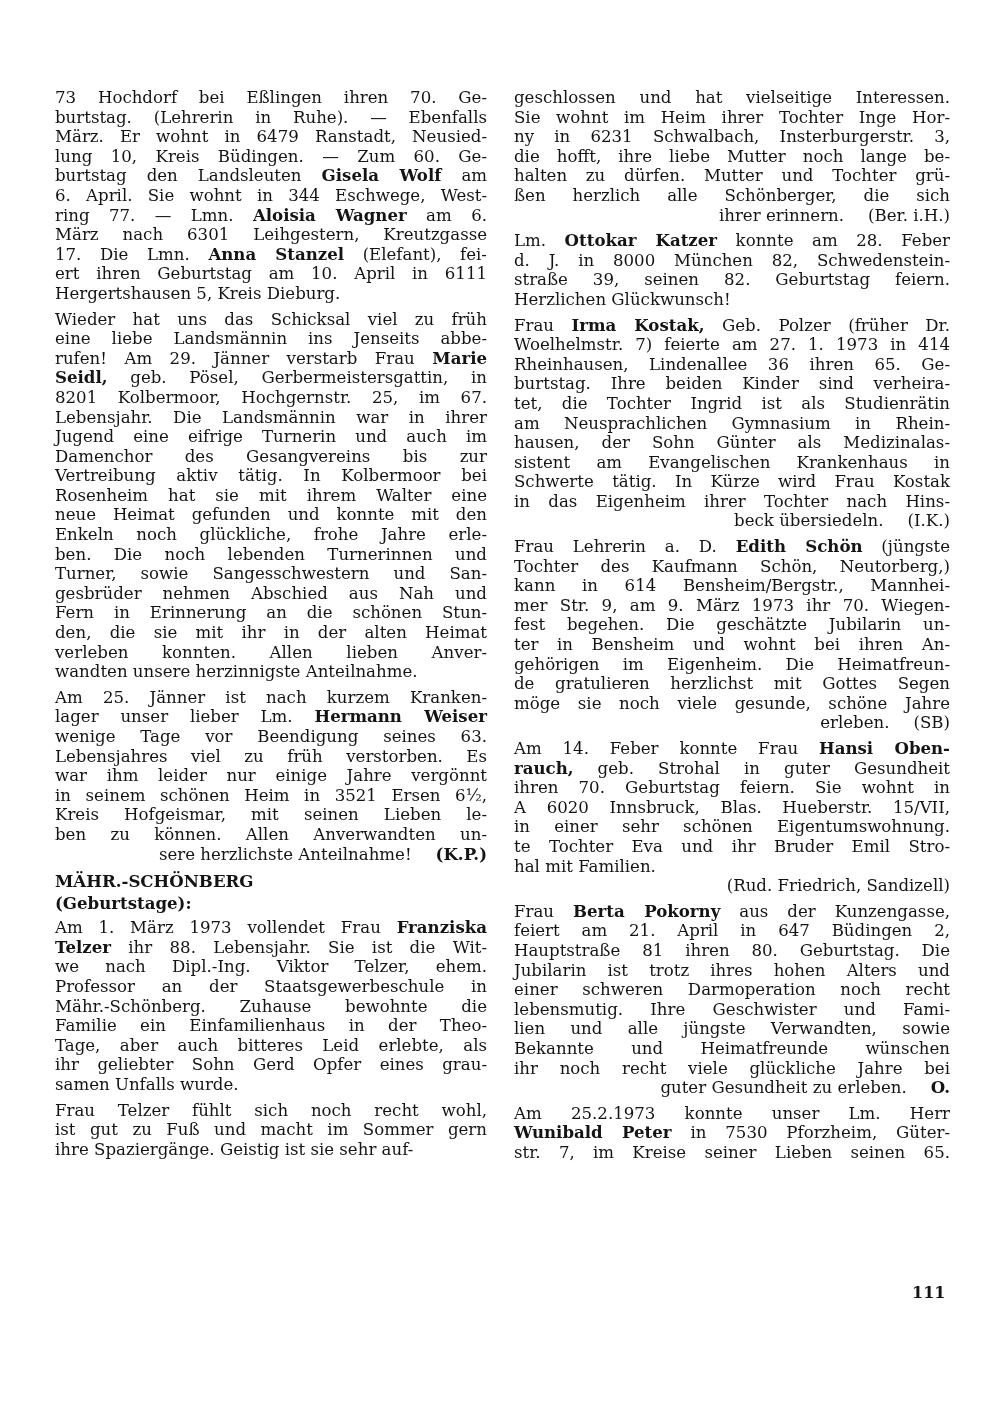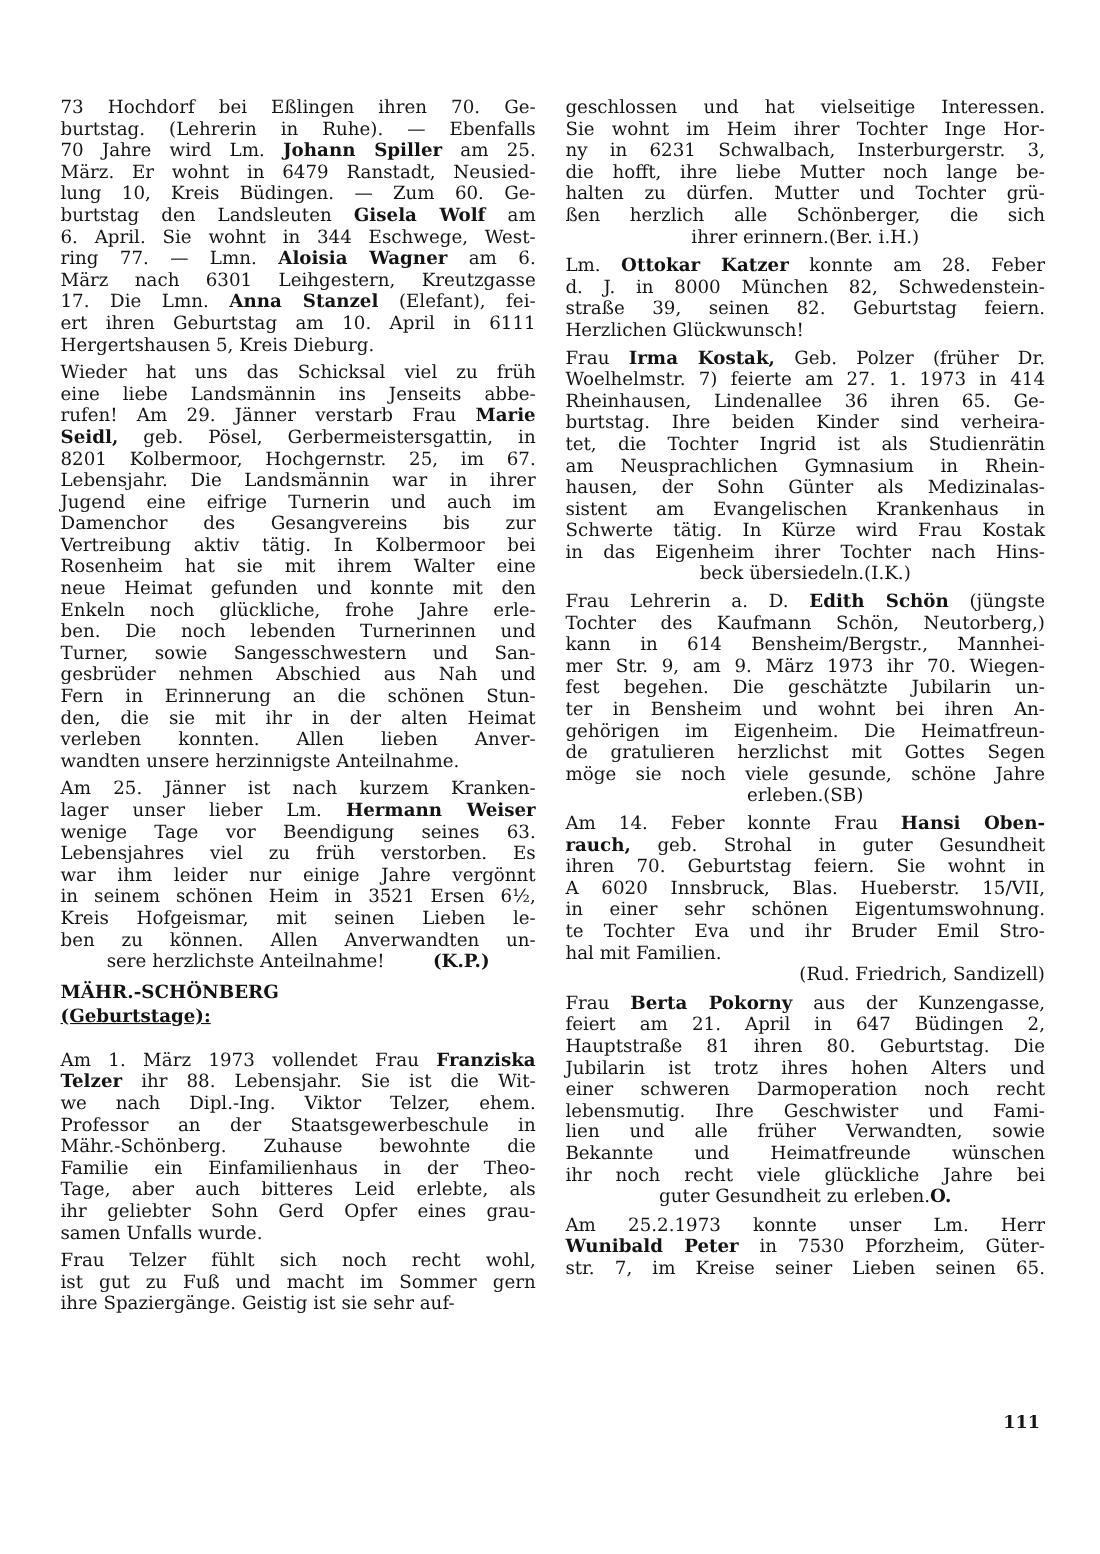--- a/index.html
+++ b/index.html
@@ -26,7 +26,6 @@
       <div class="para">
         <span class="line">73 Hochdorf bei Eßlingen ihren 70. Ge-</span>
         <span class="line">burtstag. (Lehrerin in Ruhe). — Ebenfalls</span>
-        <span class="line">70 Jahre wird Lm. <b>Johann Spiller</b> am 25.</span>
         <span class="line">März. Er wohnt in 6479 Ranstadt, Neusied-</span>
         <span class="line">lung 10, Kreis Büdingen. — Zum 60. Ge-</span>
         <span class="line">burtstag den Landsleuten <b>Gisela Wolf</b> am</span>

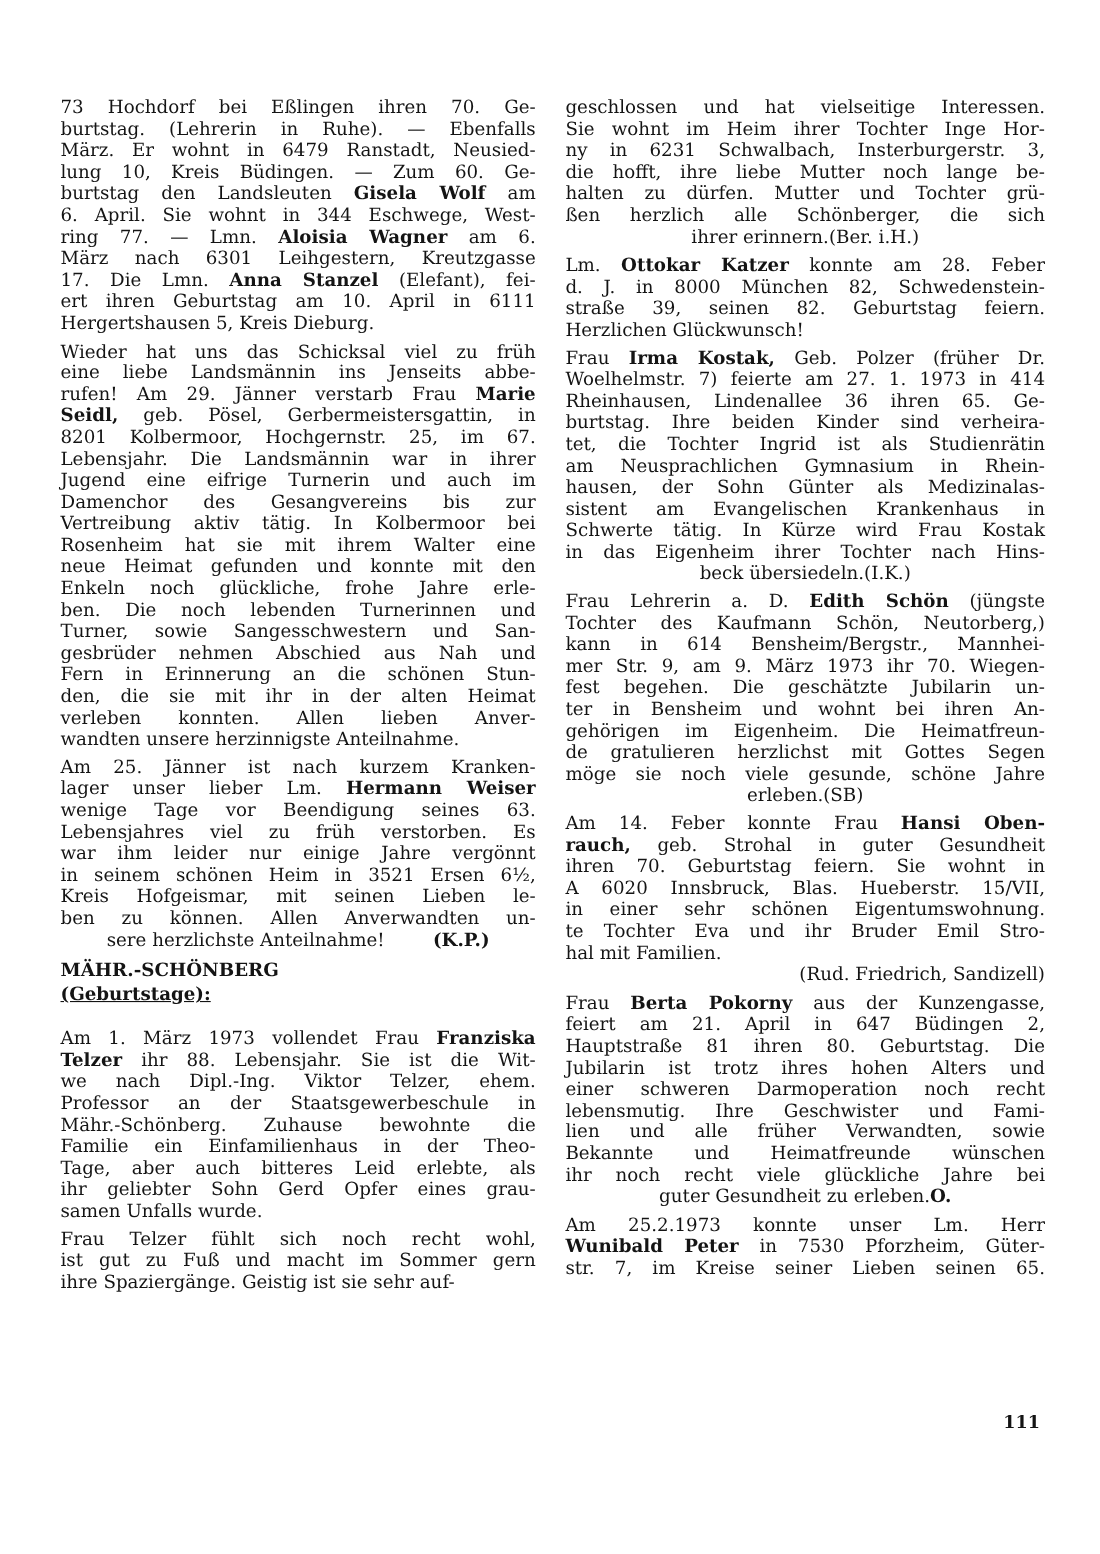--- a/index.html
+++ b/index.html
@@ -12,7 +12,7 @@
   .line { display: block; height: 19.6px; line-height: 19.6px; font-size: 16.6px;
           text-align: justify; text-align-last: justify; white-space: nowrap; overflow: visible; }
   .line.last { text-align-last: left; }
-  .line.sig { display: flex; justify-content: center; text-align-last: auto; }
+  .line.sig { display: flex; justify-content: flex-end; text-align-last: auto; gap: 24px; }
   .line.right { text-align: center; text-align-last: right; }
   b { font-weight: bold; }
   .heading { display: block; font-weight: bold; font-size: 16.6px; height: 22px; line-height: 22px; }

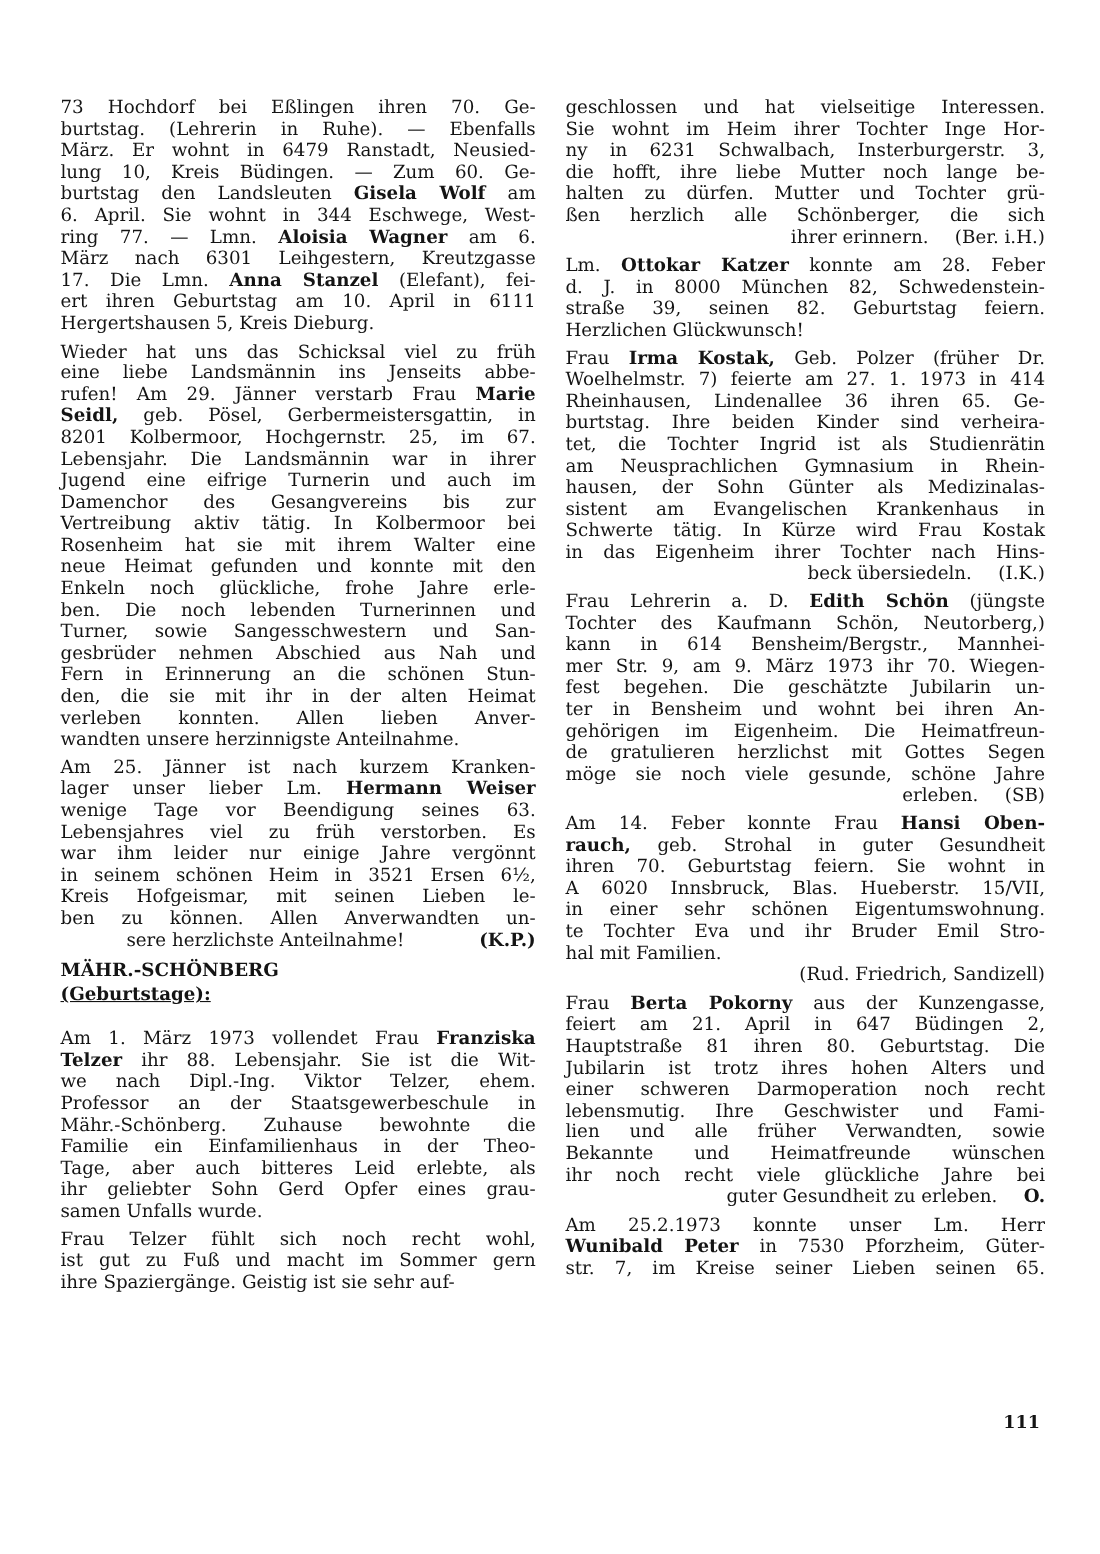--- a/index.html
+++ b/index.html
@@ -68,7 +68,7 @@
         <span class="line">ben zu können. Allen Anverwandten un-</span>
         <span class="line sig">
           <span>sere herzlichste Anteilnahme!</span>
-          <span style="font-weight: bold; margin-left: 44px;">(K.P.)</span>
+          <span style="font-weight: bold;">(K.P.)</span>
         </span>
       </div>
     </div>

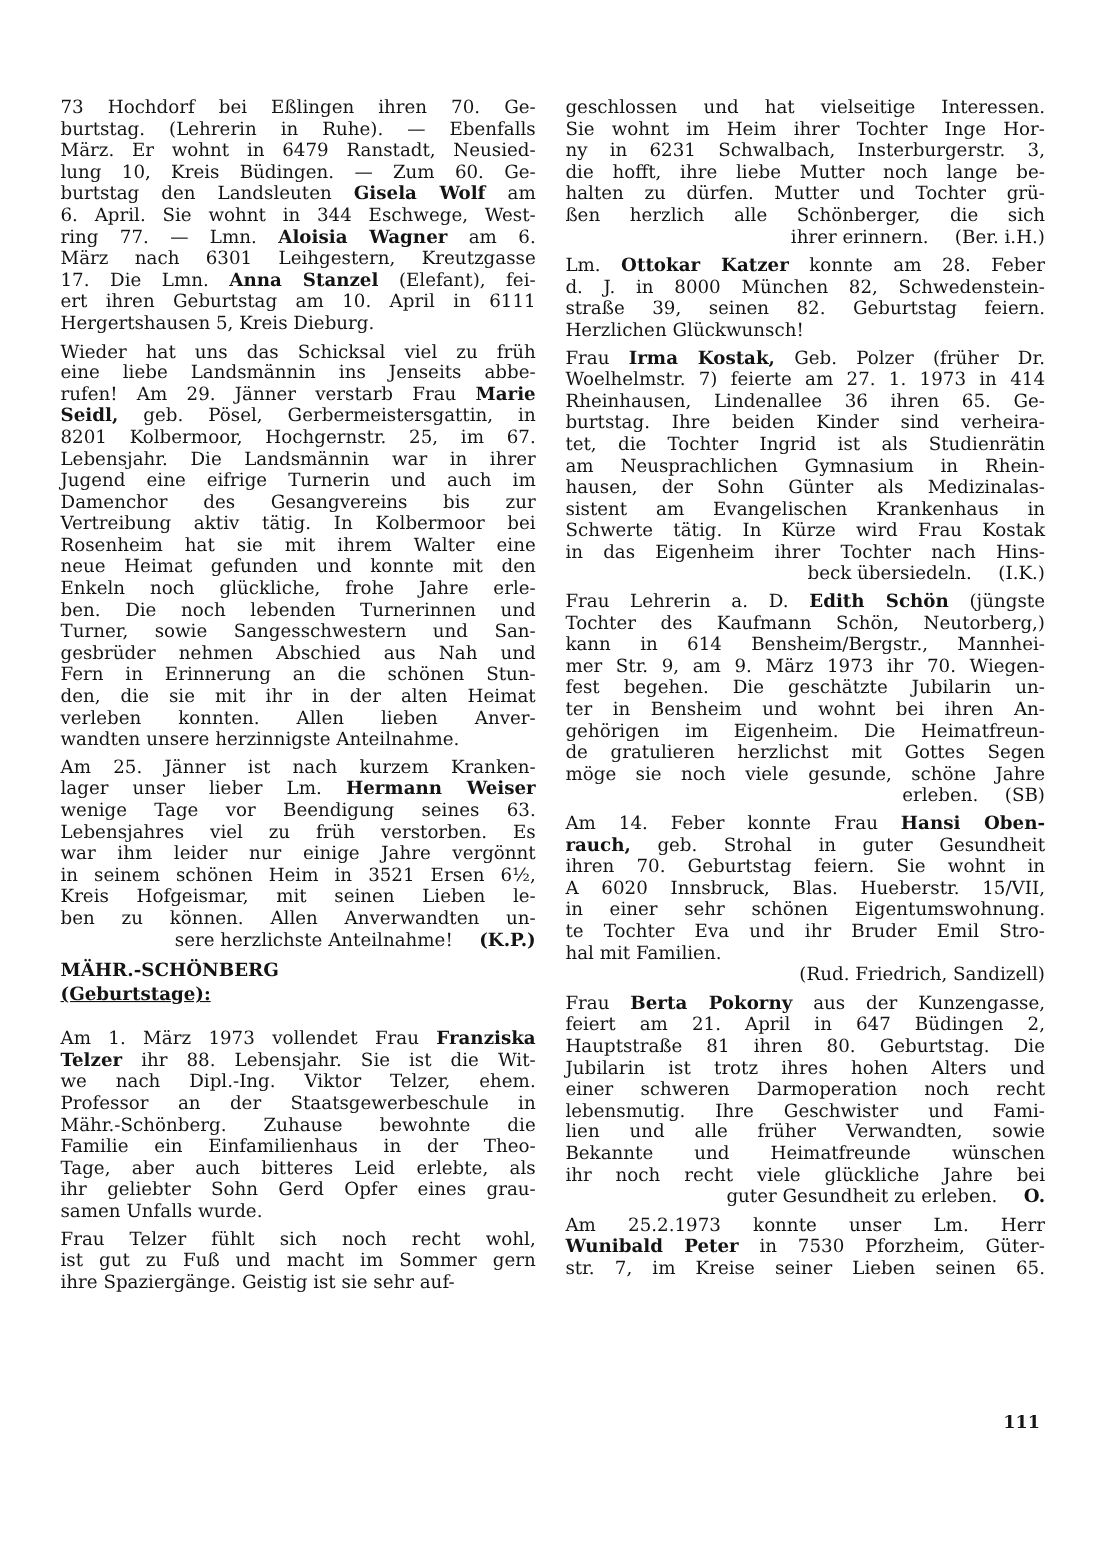--- a/index.html
+++ b/index.html
@@ -73,7 +73,7 @@
       </div>
     </div>
   <span class="heading">MÄHR.-SCHÖNBERG</span>
-  <span class="heading" style="margin-bottom:20px;text-decoration:underline;">(Geburtstage):</span>
+  <span class="heading" style="margin-bottom:4px;">(Geburtstage):</span>
   <div id="left-section-paras">
       <div class="para">
         <span class="line">Am 1. März 1973 vollendet Frau <b>Franziska</b></span>

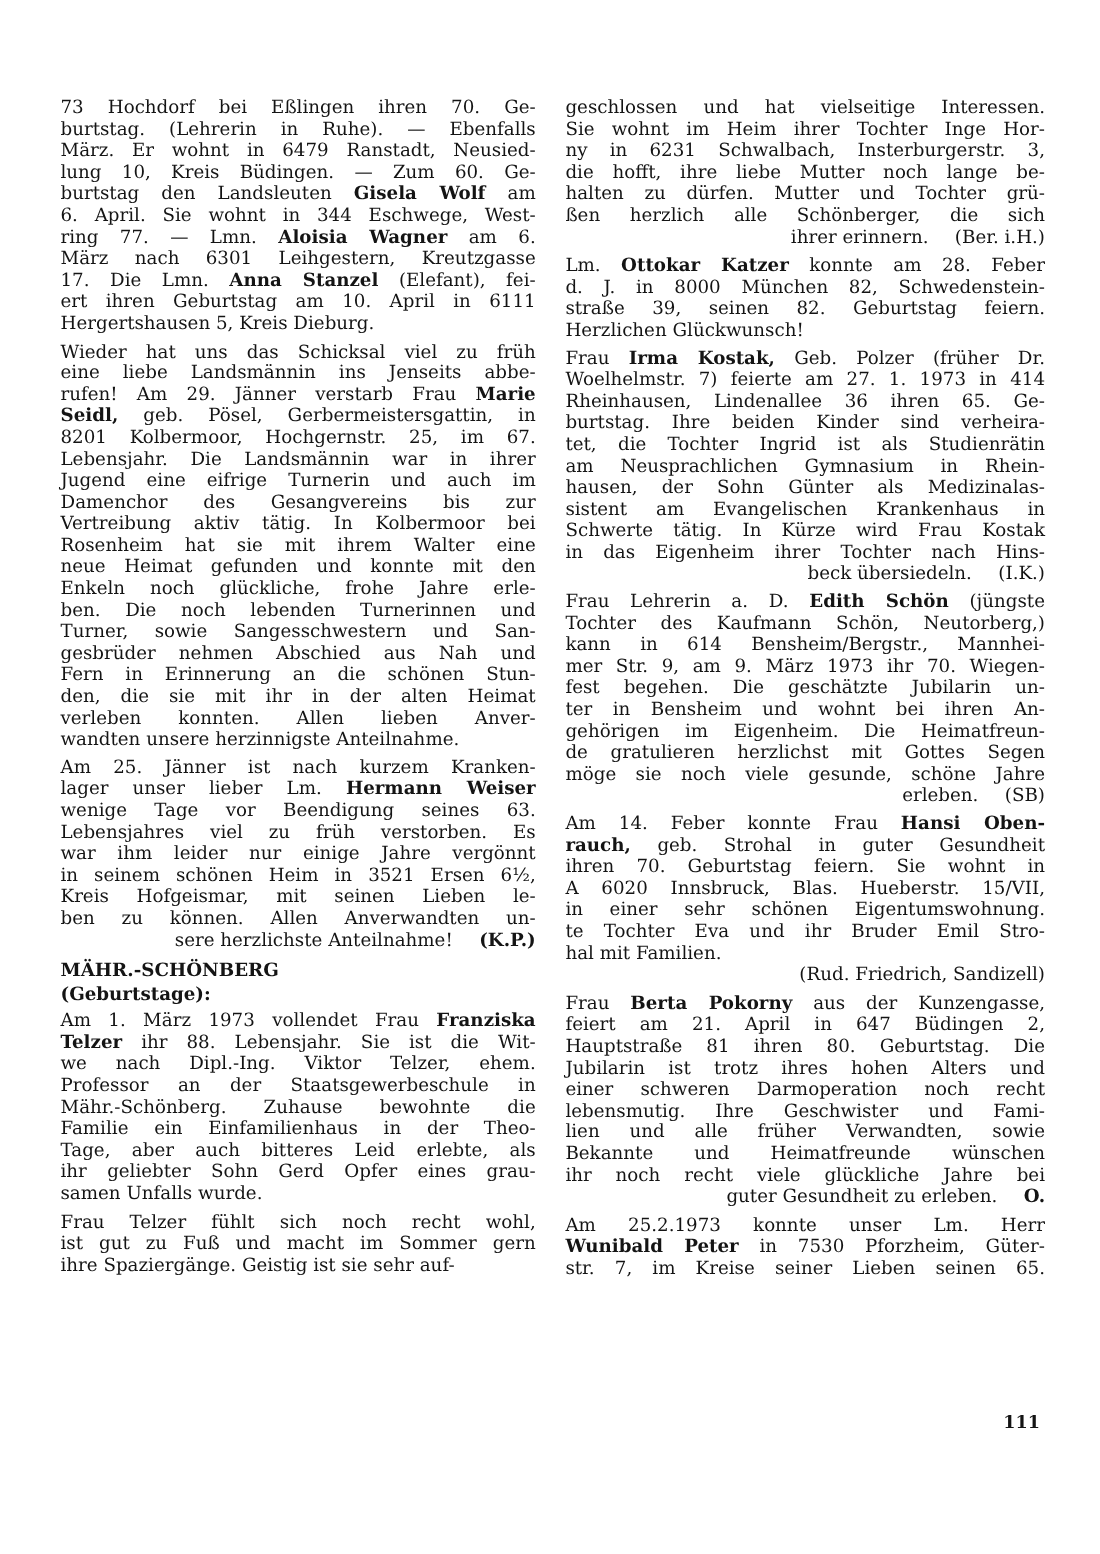--- a/index.html
+++ b/index.html
@@ -162,7 +162,7 @@
         <span class="line">Jubilarin ist trotz ihres hohen Alters und</span>
         <span class="line">einer schweren Darmoperation noch recht</span>
         <span class="line">lebensmutig. Ihre Geschwister und Fami-</span>
-        <span class="line">lien und alle früher Verwandten, sowie</span>
+        <span class="line">lien und alle jüngste Verwandten, sowie</span>
         <span class="line">Bekannte und Heimatfreunde wünschen</span>
         <span class="line">ihr noch recht viele glückliche Jahre bei</span>
         <span class="line sig">

